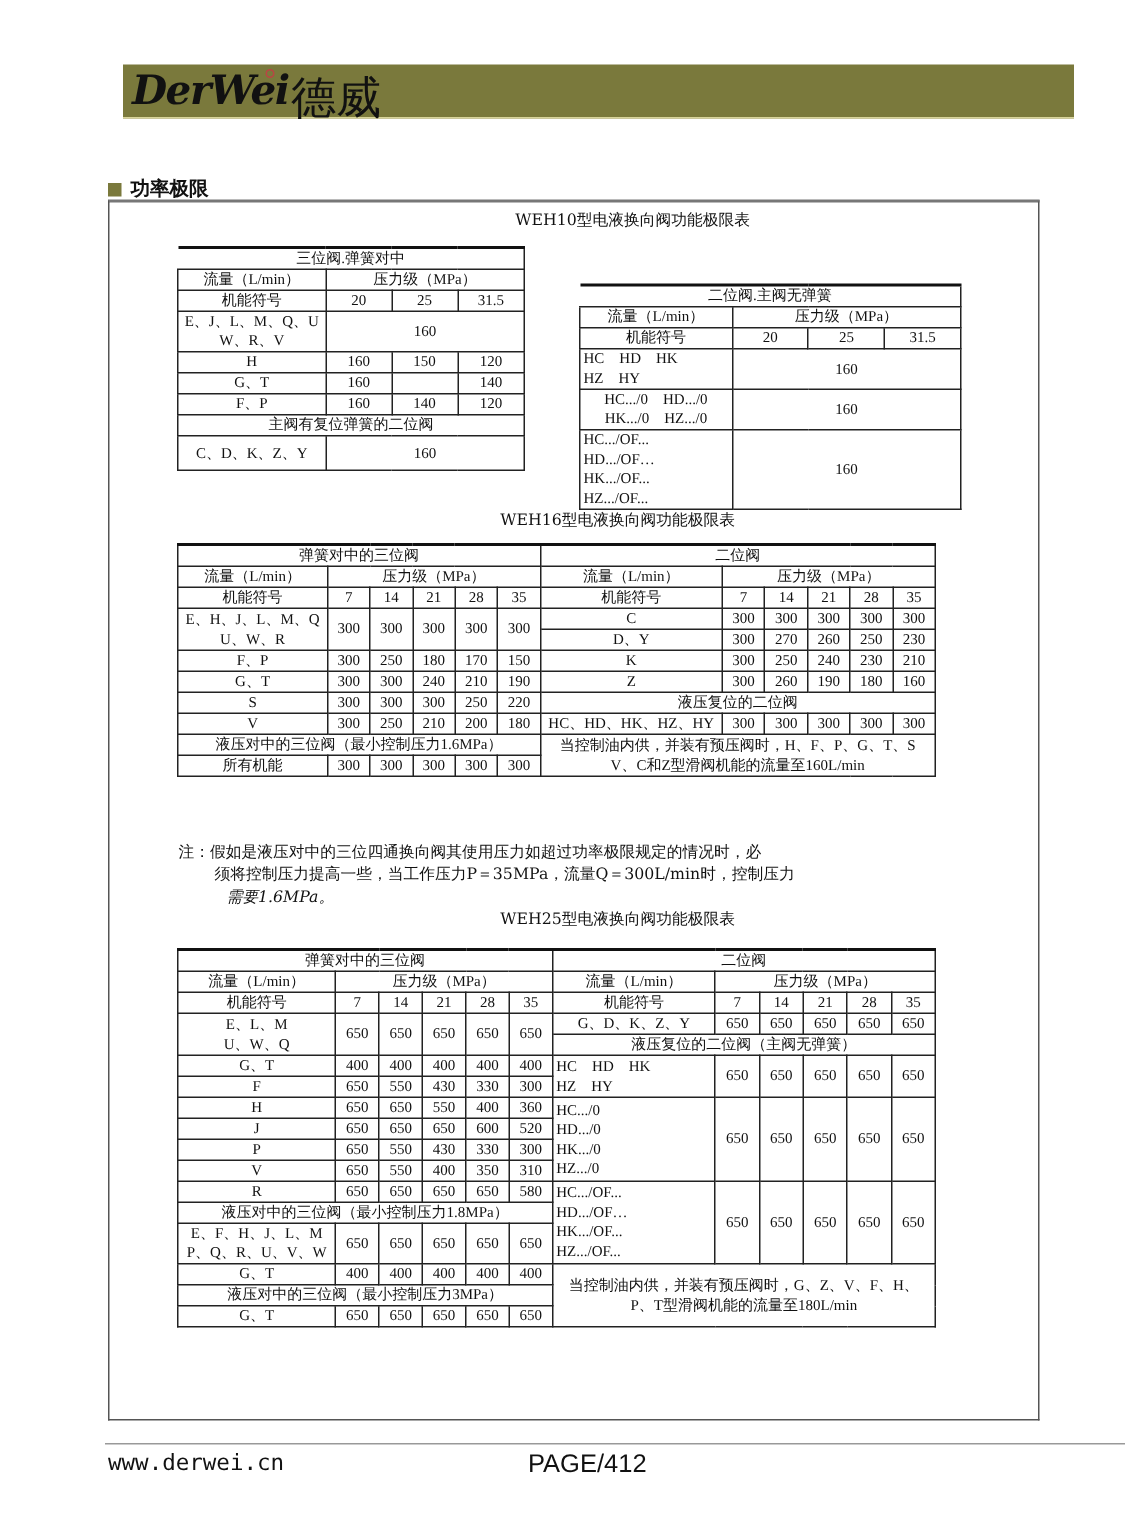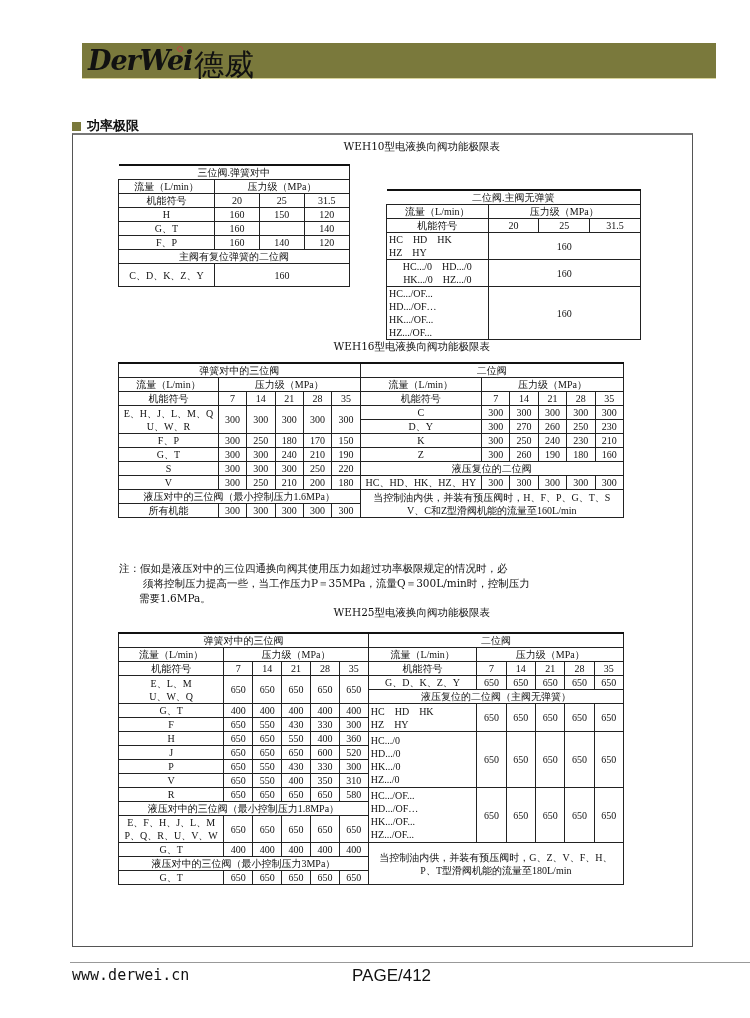--- a/index.html
+++ b/index.html
@@ -55,6 +55,10 @@
           <td style="width: 45px;">31.5</td>
         </tr>
         <tr>
+          <td style="height: 26px;">E、J、L、M、Q、U<br>W、R、V</td>
+          <td colspan="3">160</td>
+        </tr>
+        <tr>
           <td style="height: 13px;">H</td>
           <td>160</td>
           <td>150</td>

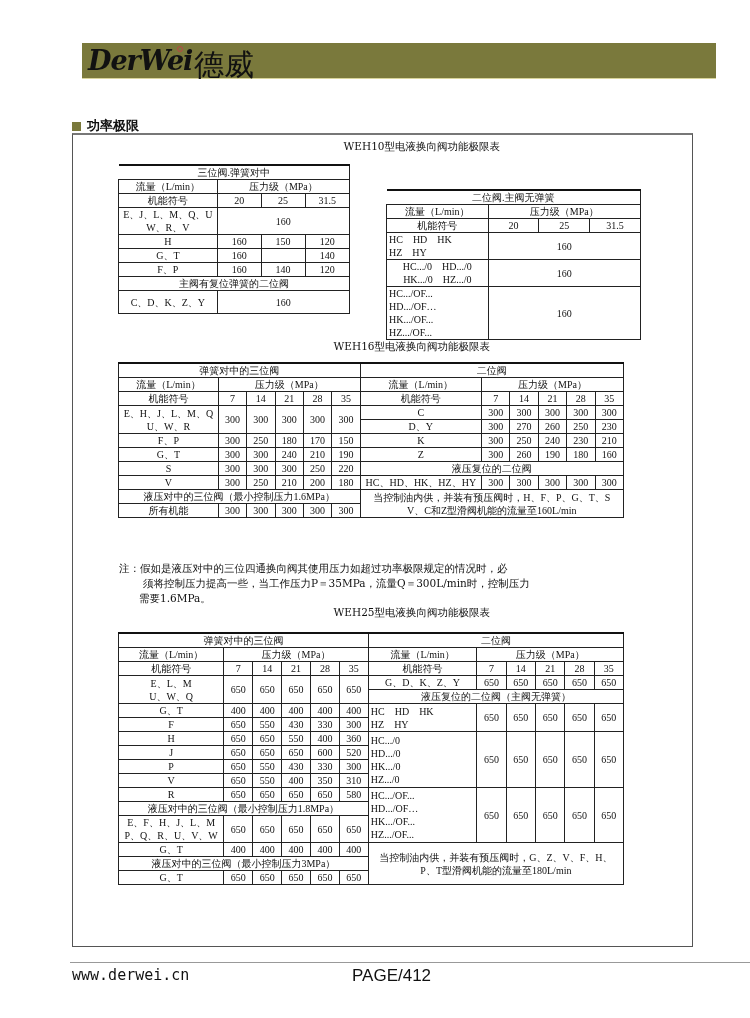--- a/index.html
+++ b/index.html
@@ -238,7 +238,7 @@
 <div class="note">
   <div style="margin-left:-14px;">注：假如是液压对中的三位四通换向阀其使用压力如超过功率极限规定的情况时，必</div>
   <div style="margin-left:10px;">须将控制压力提高一些，当工作压力P＝35MPa，流量Q＝300L/min时，控制压力</div>
-  <div style="margin-left:6px;">需要1.6MPa。</div>
+  <div style="margin-left:18px;font-style:italic;">需要1.6MPa。</div>
 </div>
 
 <div class="tt" style="left:290px;top:606px;width:200px;">WEH25型电液换向阀功能极限表</div>

